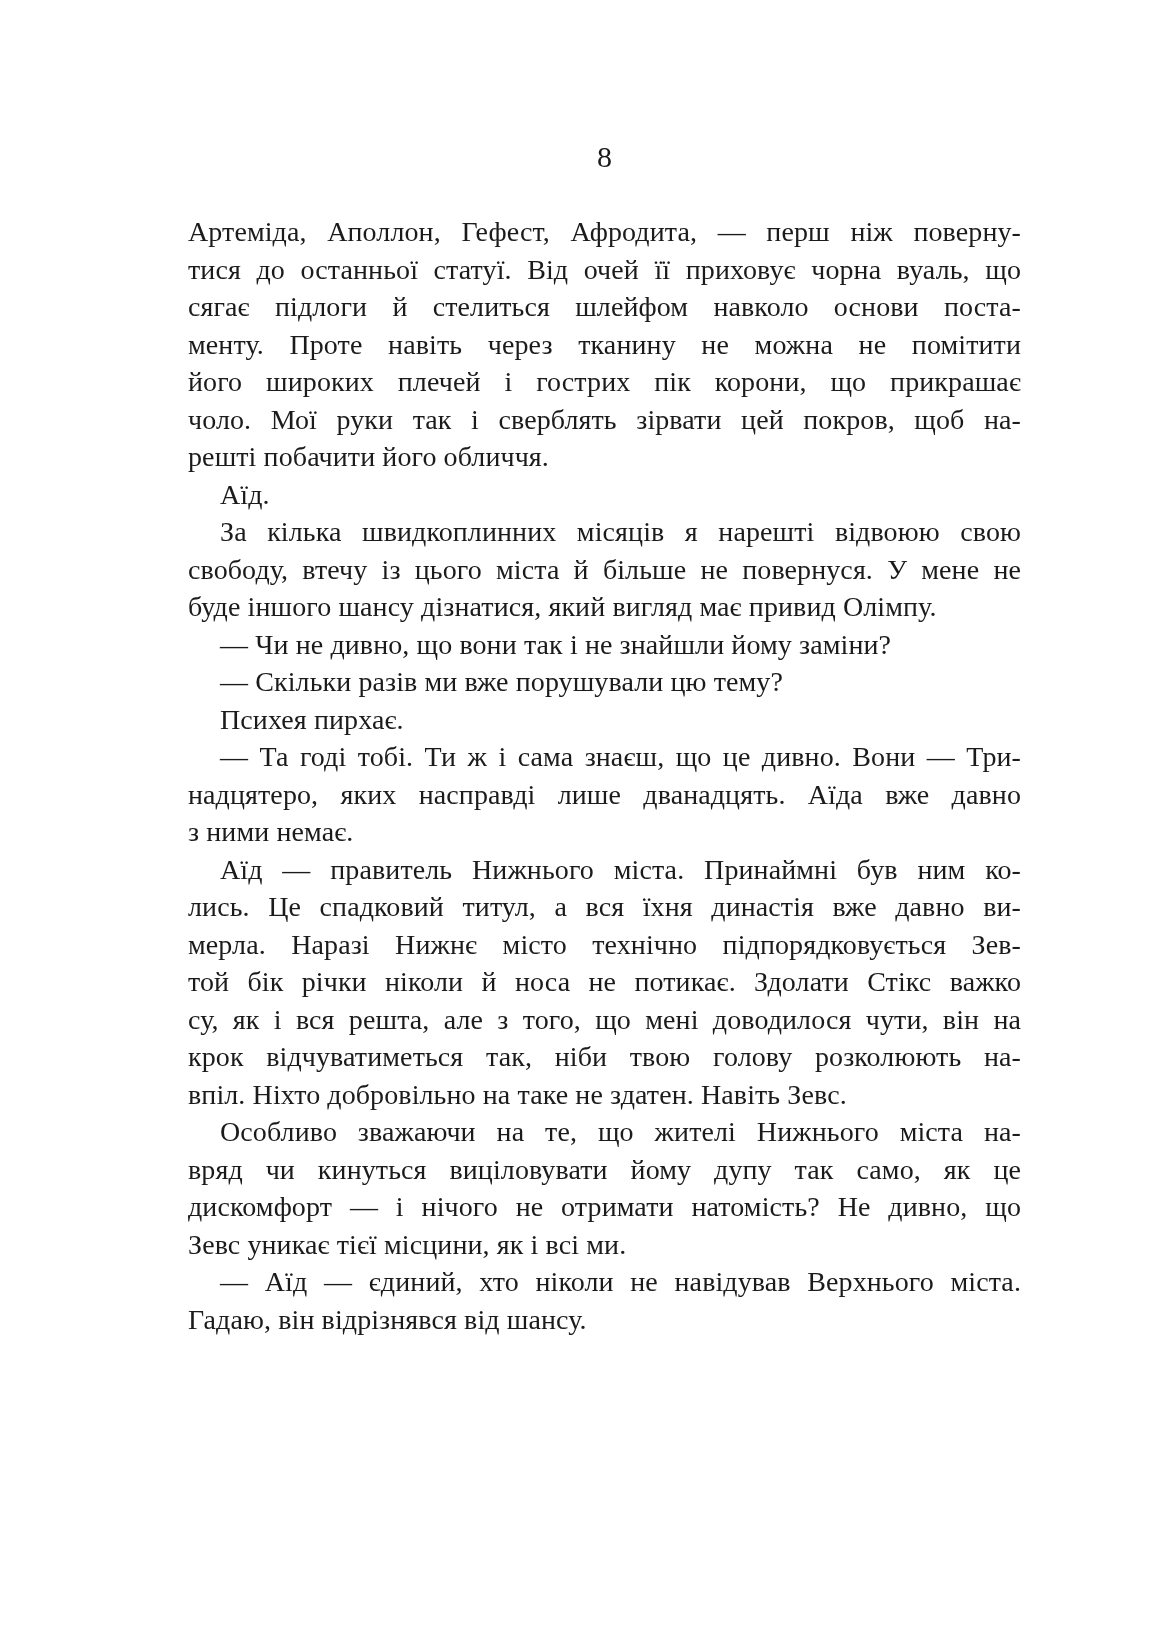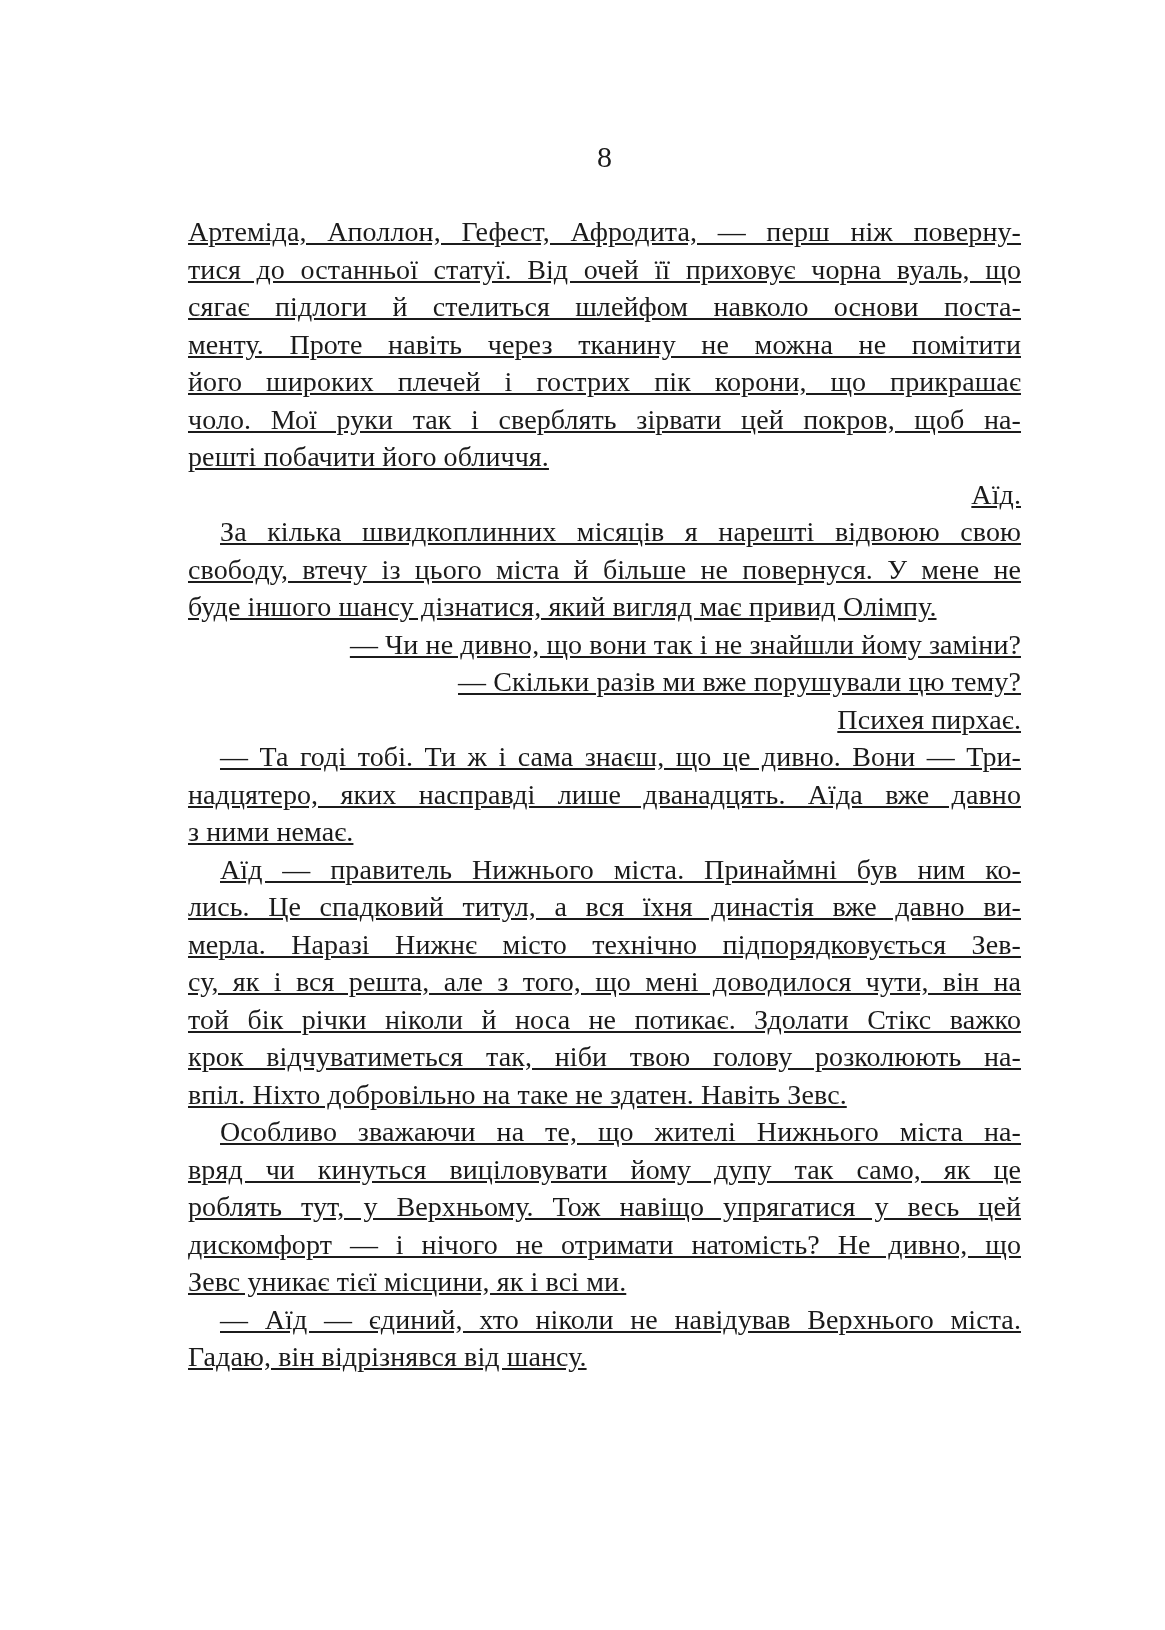--- a/index.html
+++ b/index.html
@@ -41,7 +41,6 @@
   .line {
     text-align: left;
     white-space: normal;
-    text-decoration: underline;
   }
   .line.fill {
     text-align: justify;

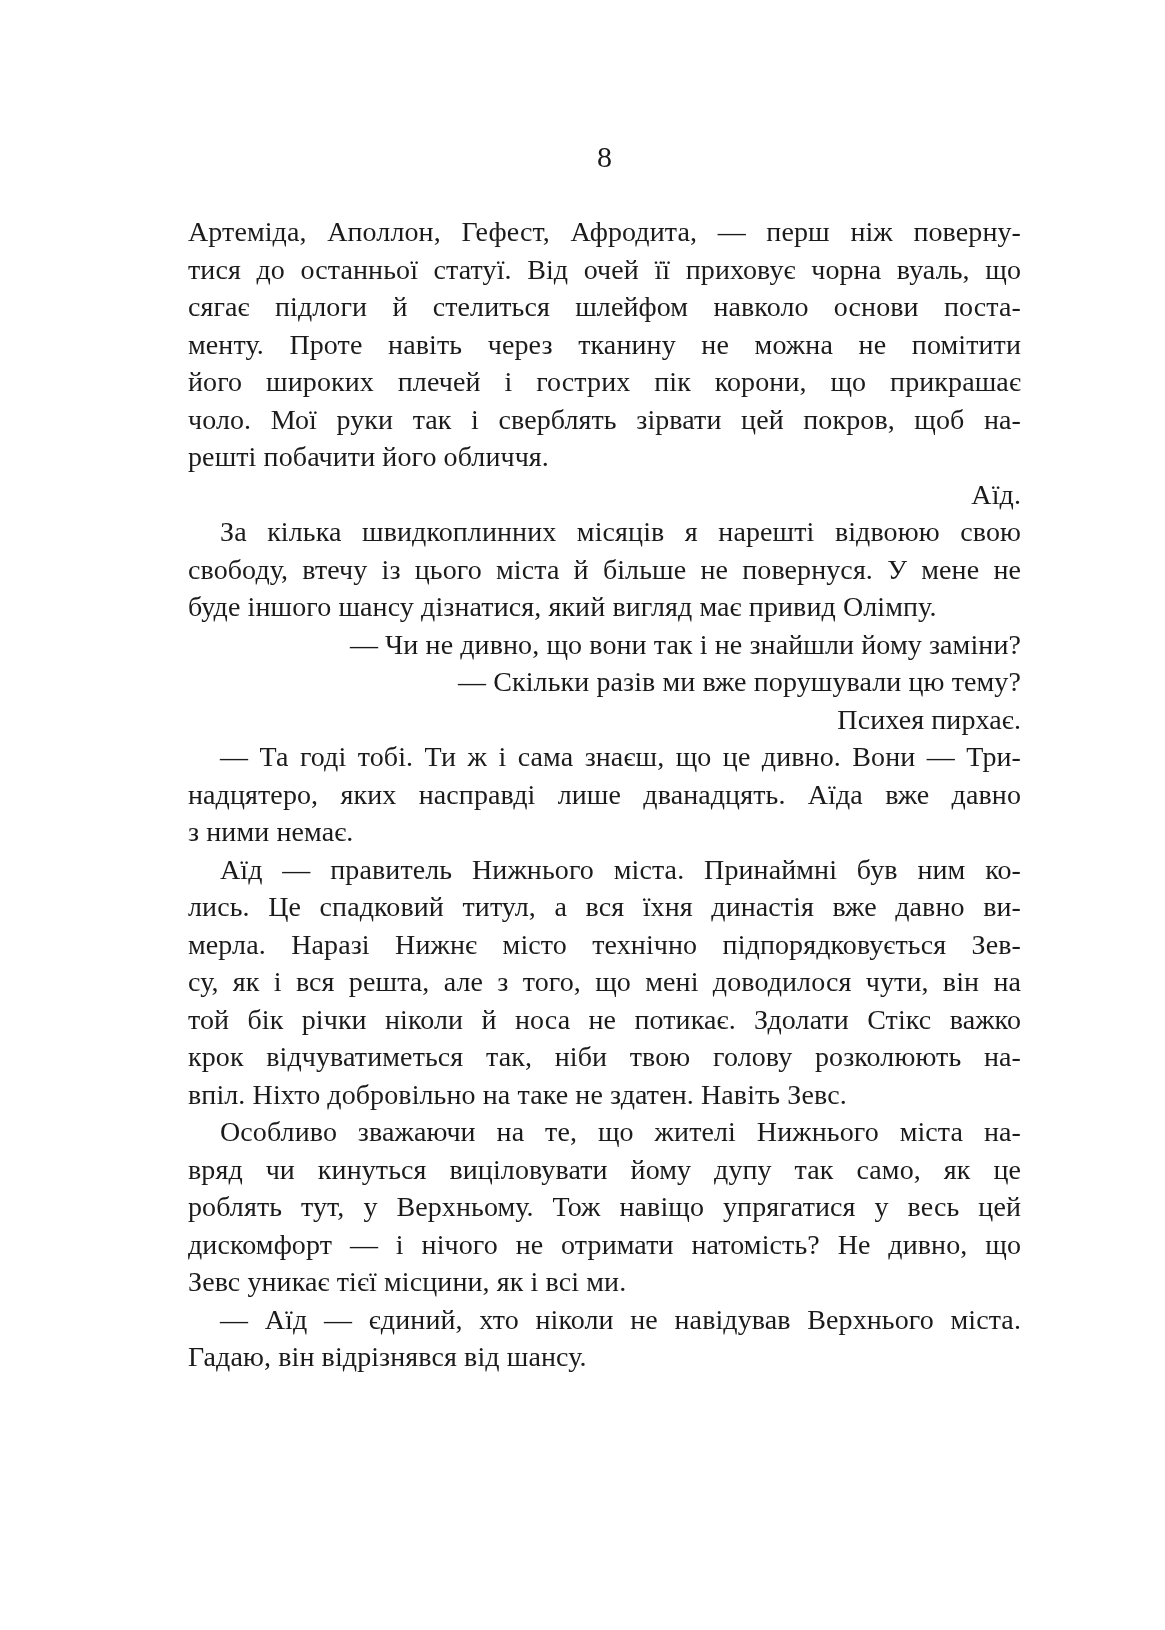--- a/index.html
+++ b/index.html
@@ -48,7 +48,6 @@
   }
   .line.indent {
     text-indent: 32px;
-    text-align: right;
   }
 </style>
 </head>

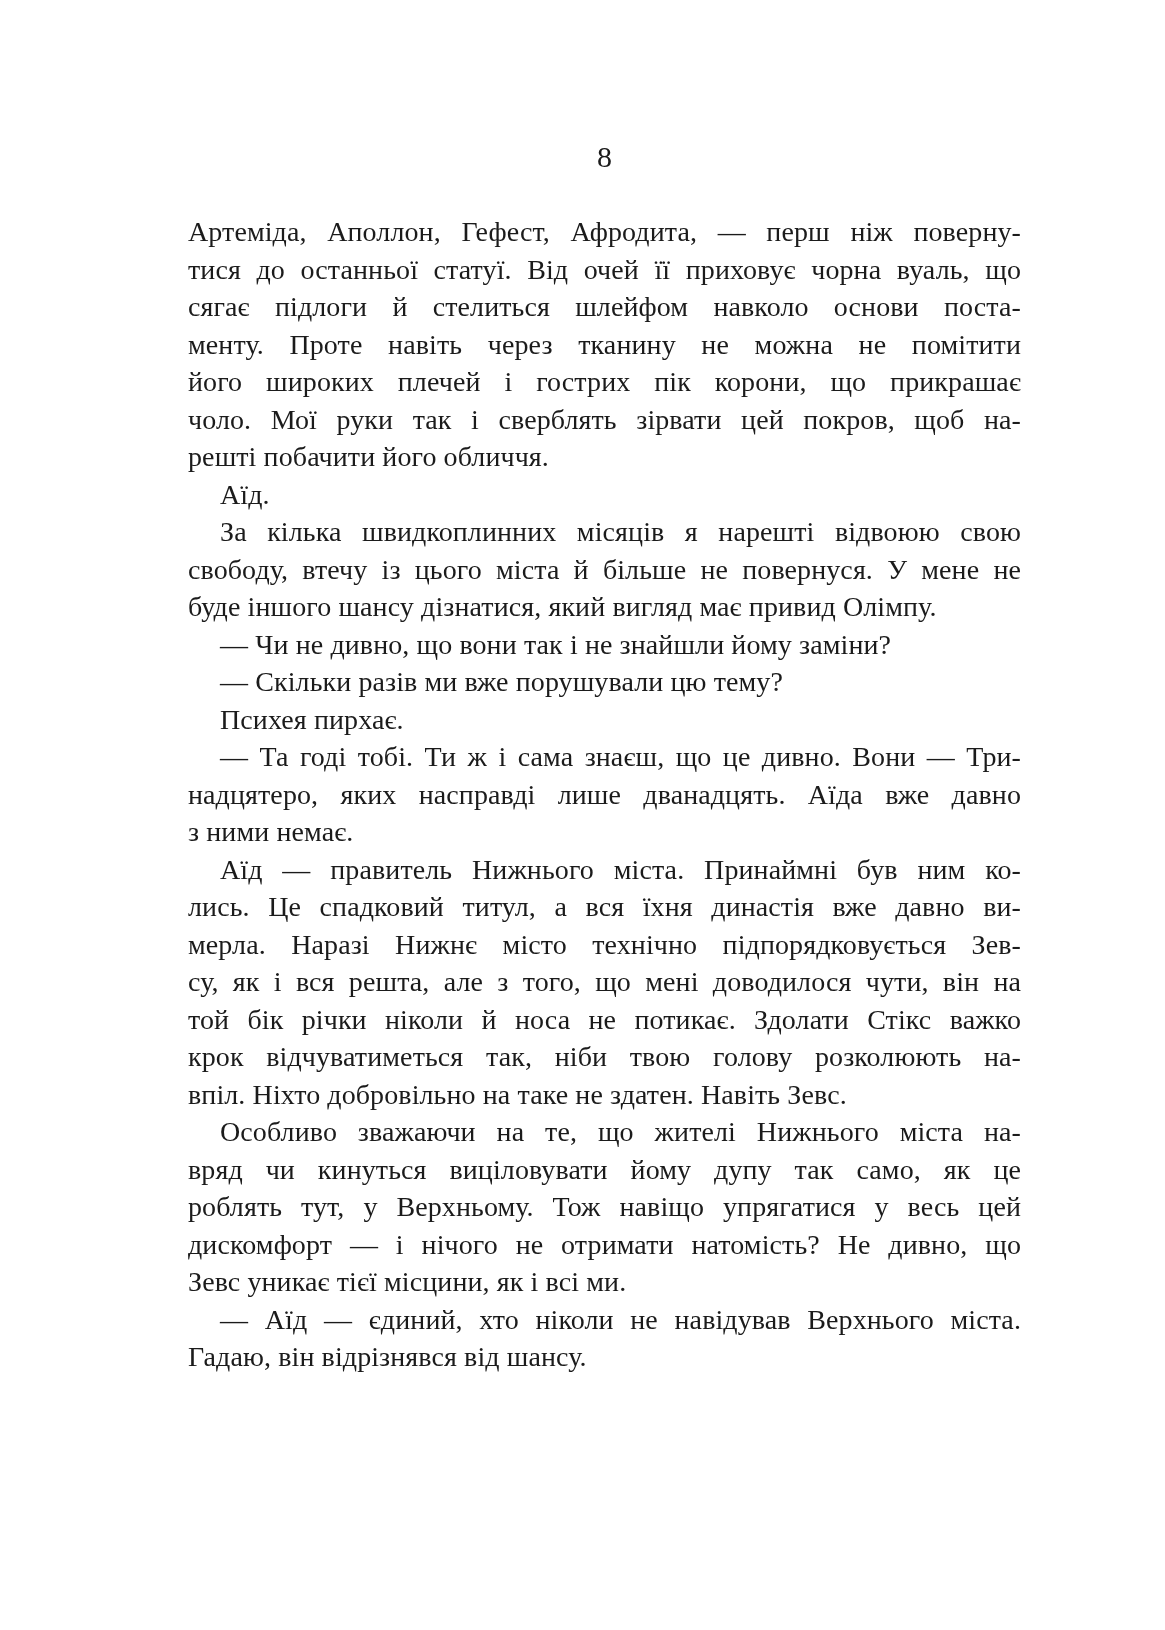--- a/index.html
+++ b/index.html
@@ -91,8 +91,8 @@
         <div class="line fill indent">Аїд — правитель Нижнього міста. Принаймні був ним ко-</div>
         <div class="line fill">лись. Це спадковий титул, а вся їхня династія вже давно ви-</div>
         <div class="line fill">мерла. Наразі Нижнє місто технічно підпорядковується Зев-</div>
+        <div class="line fill">той бік річки ніколи й носа не потикає. Здолати Стікс важко</div>
         <div class="line fill">су, як і вся решта, але з того, що мені доводилося чути, він на</div>
-        <div class="line fill">той бік річки ніколи й носа не потикає. Здолати Стікс важко</div>
         <div class="line fill">крок відчуватиметься так, ніби твою голову розколюють на-</div>
         <div class="line">впіл. Ніхто добровільно на таке не здатен. Навіть Зевс.</div>
       </div>

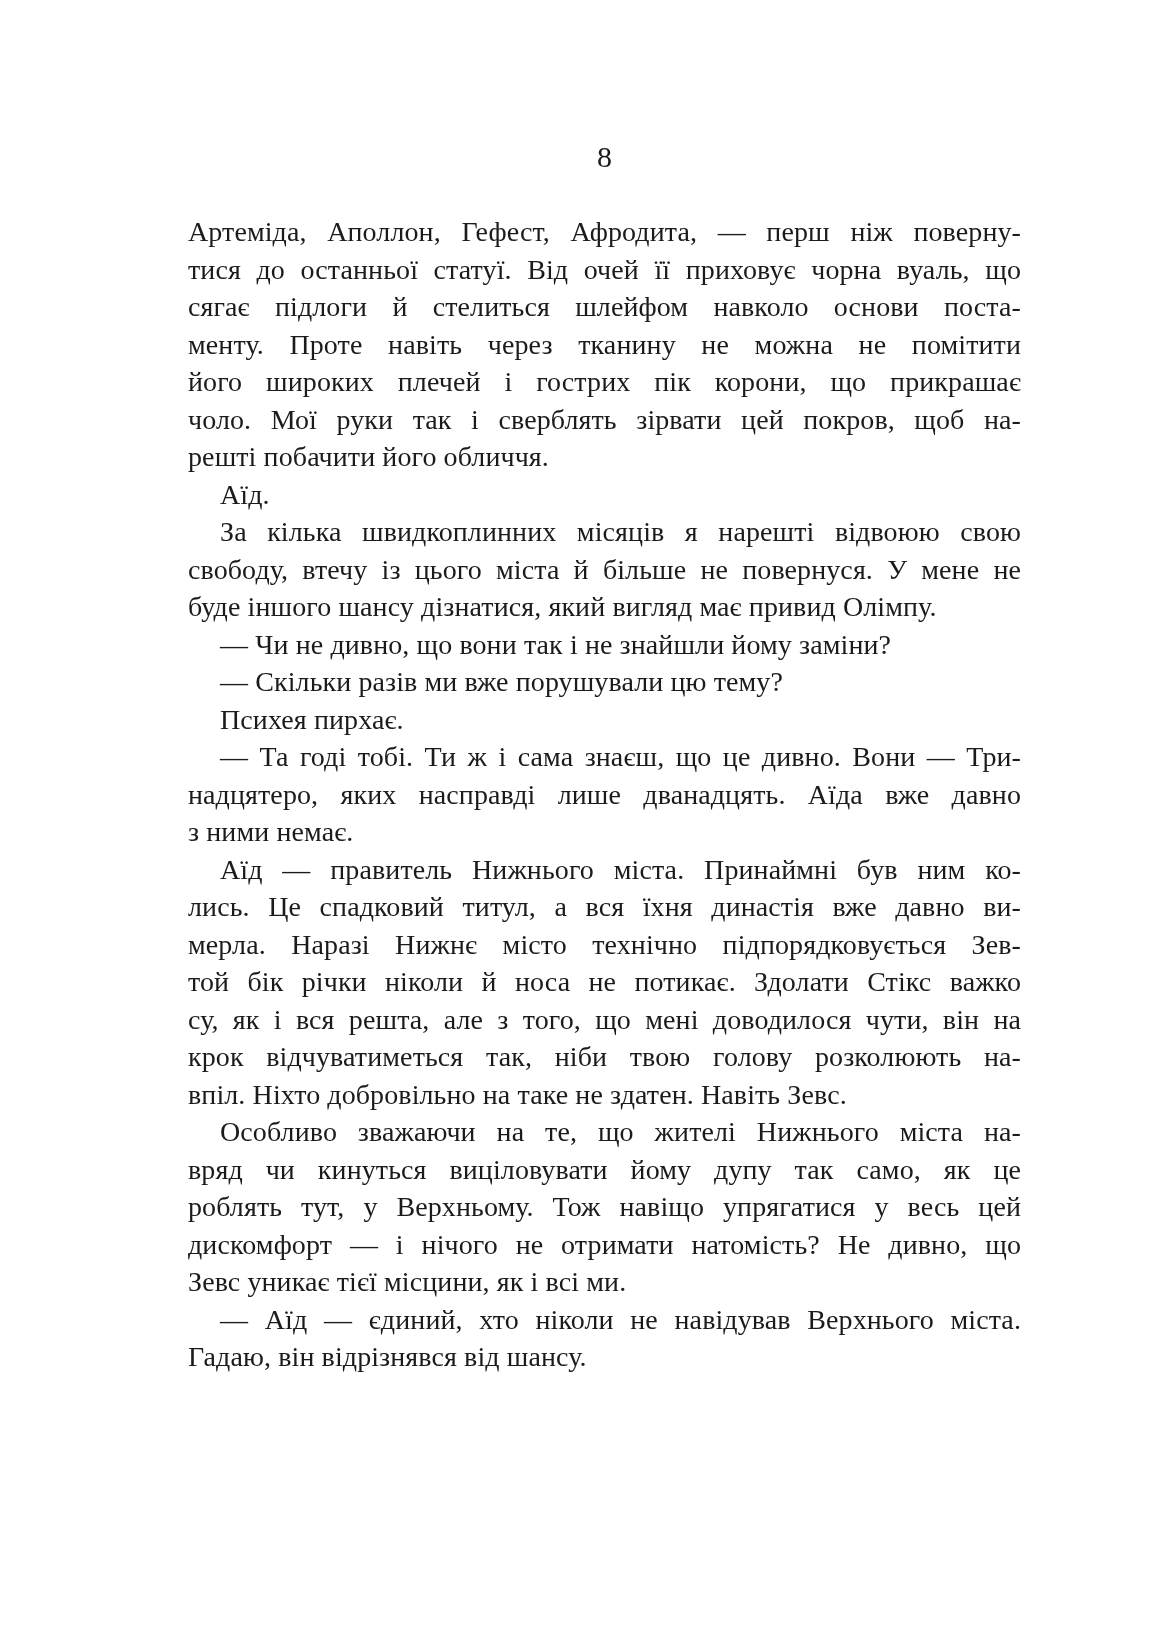--- a/index.html
+++ b/index.html
@@ -99,7 +99,6 @@
       <div class="para">
         <div class="line fill indent">Особливо зважаючи на те, що жителі Нижнього міста на-</div>
         <div class="line fill">вряд чи кинуться виціловувати йому дупу так само, як це</div>
-        <div class="line fill">роблять тут, у Верхньому. Тож навіщо упрягатися у весь цей</div>
         <div class="line fill">дискомфорт — і нічого не отримати натомість? Не дивно, що</div>
         <div class="line">Зевс уникає тієї місцини, як і всі ми.</div>
       </div>

